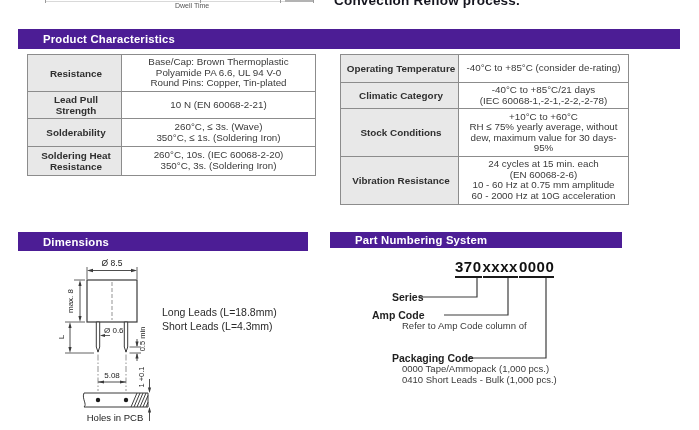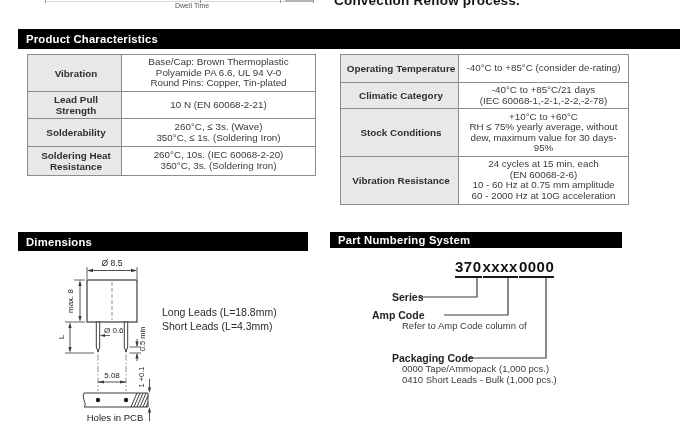--- a/index.html
+++ b/index.html
@@ -19,8 +19,8 @@
   .dwell-label { position:absolute; left:175px; top:2px; font-size:7px; color:#555; white-space:nowrap; }
   
   .bar {
-    position:absolute; background:#000000; color:#fff; font-weight:bold;
-    font-size:11.3px; padding-left:8px; display:flex; align-items:center;
+    position:absolute; background:#4c1d95; color:#fff; font-weight:bold;
+    font-size:11.3px; padding-left:25px; display:flex; align-items:center;
     letter-spacing:.2px;
   }
   .bar-product    { left:18px;  top:29px;  width:662px; height:20px; }

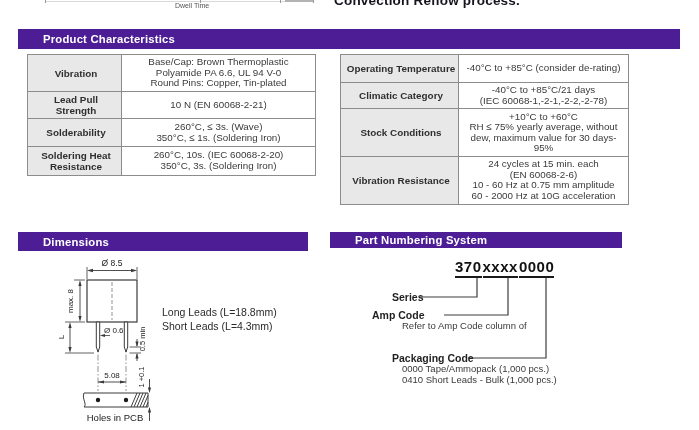--- a/index.html
+++ b/index.html
@@ -81,7 +81,7 @@
       </colgroup>
     <tbody>
         <tr style="height:37px">
-      <td class="lbl">Vibration</td>
+      <td class="lbl">Resistance</td>
       <td class="val">
         <div class="ln">Base/Cap: Brown Thermoplastic</div>
         <div class="ln">Polyamide PA 6.6, UL 94 V-0</div>

